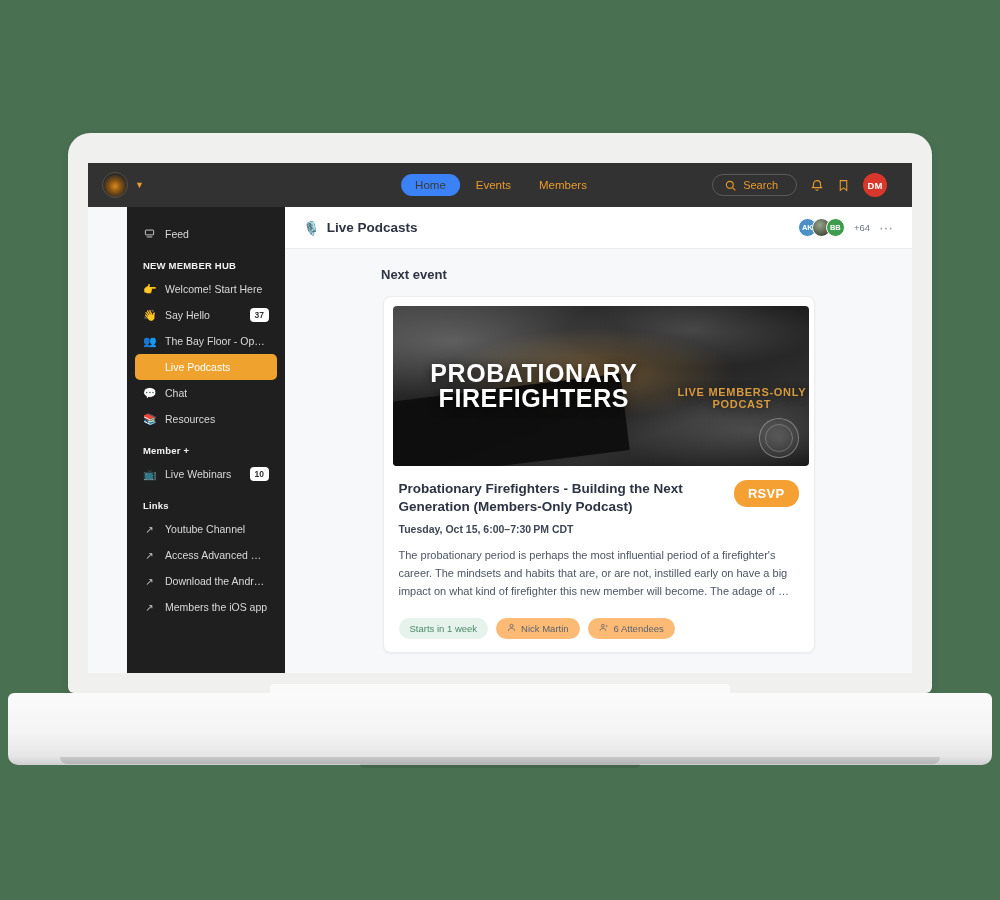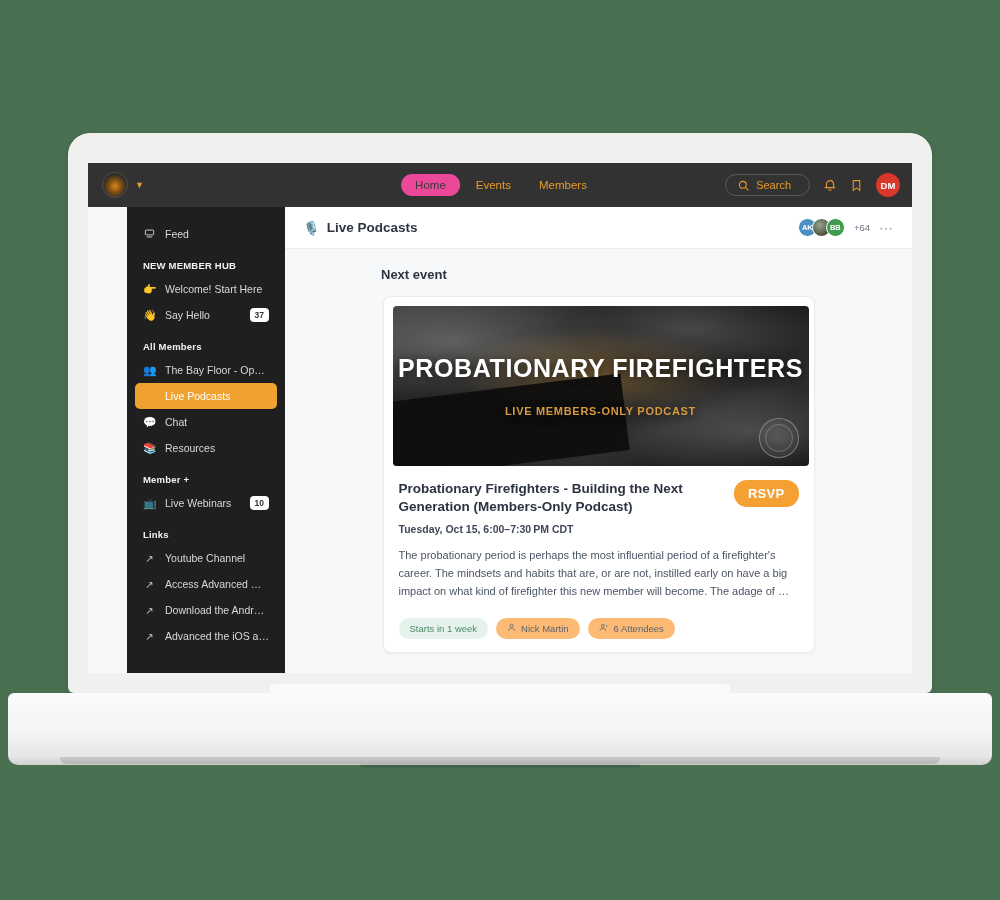--- a/index.html
+++ b/index.html
@@ -74,7 +74,7 @@
 
   .topnav { display:flex; align-items:center; gap:4px; position:absolute; left:50%; transform:translateX(-50%); }
   .nav-pill {
-    font-size: 11.5px; color:#3a3a3a; background:#ec4899;
+    font-size: 11.5px; color:#3a3a3a; background:#3b82f6;
     padding: 5px 14px; border-radius: 13px; font-weight:500;
   }
   .nav-link { font-size:11.5px; color:#e89a2c; padding: 5px 12px; }

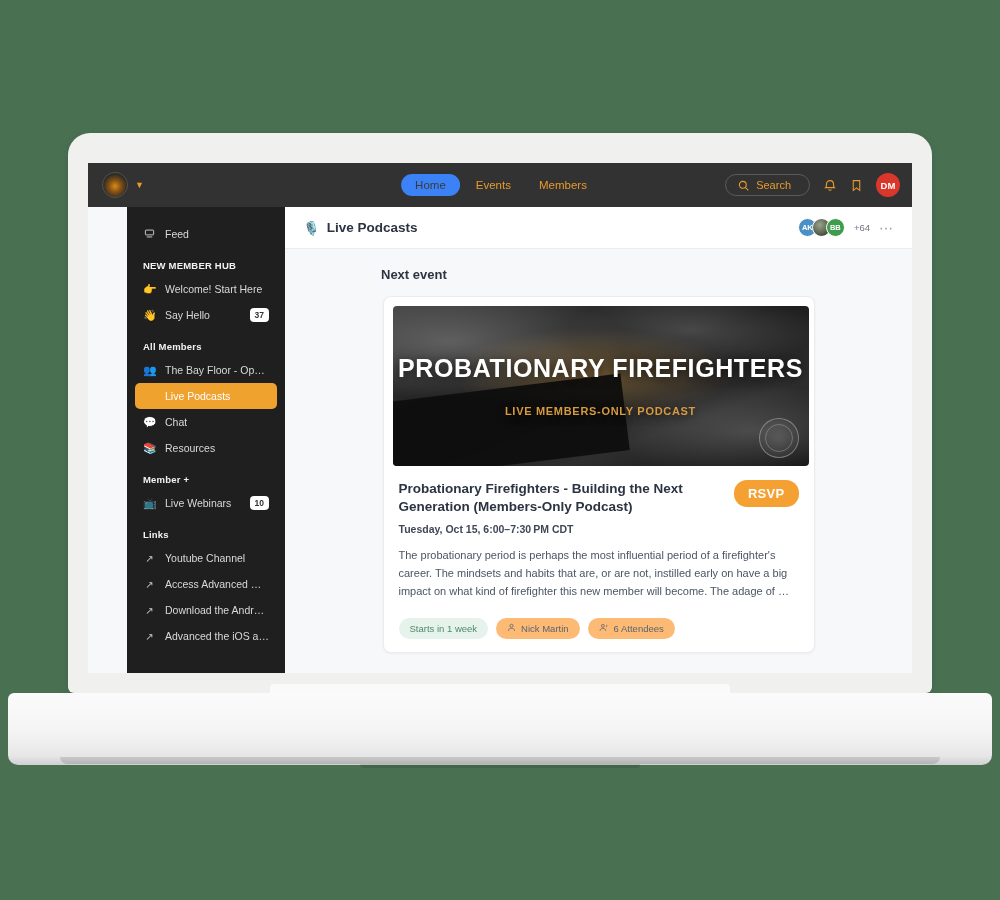--- a/index.html
+++ b/index.html
@@ -79,7 +79,7 @@
   }
   .nav-link { font-size:11.5px; color:#e89a2c; padding: 5px 12px; }
 
-  .topright { margin-left:auto; display:flex; align-items:center; gap:13px; padding-right:12px; }
+  .topright { margin-left:auto; display:flex; align-items:center; gap:13px; padding-right:25px; }
   .searchbox {
     display:flex; align-items:center; gap:7px;
     border:1px solid #5a5a5a; border-radius:14px;

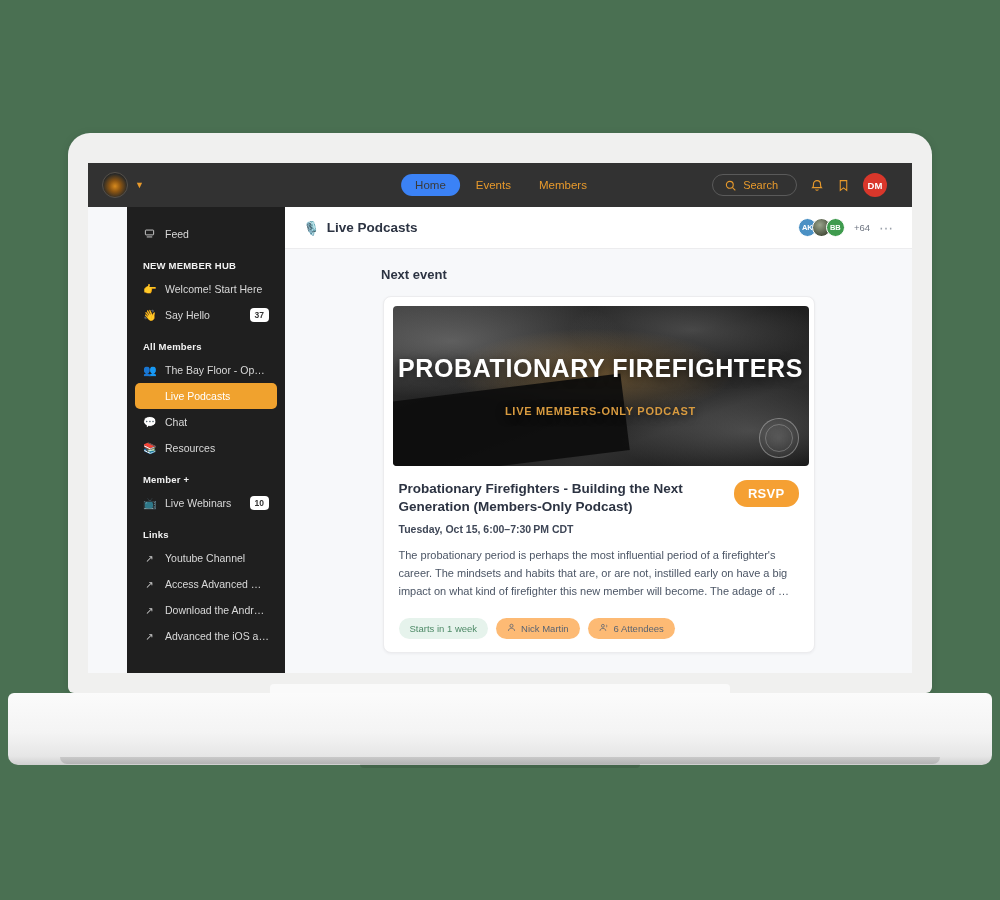--- a/index.html
+++ b/index.html
@@ -273,7 +273,6 @@
             <span class="badge">37</span>
           </div>
 
-          <div class="side-head">All Members</div>
           <div class="side-item">
             <span class="side-emoji">👥</span>
             <span class="lbl">The Bay Floor - Open Dis...</span>

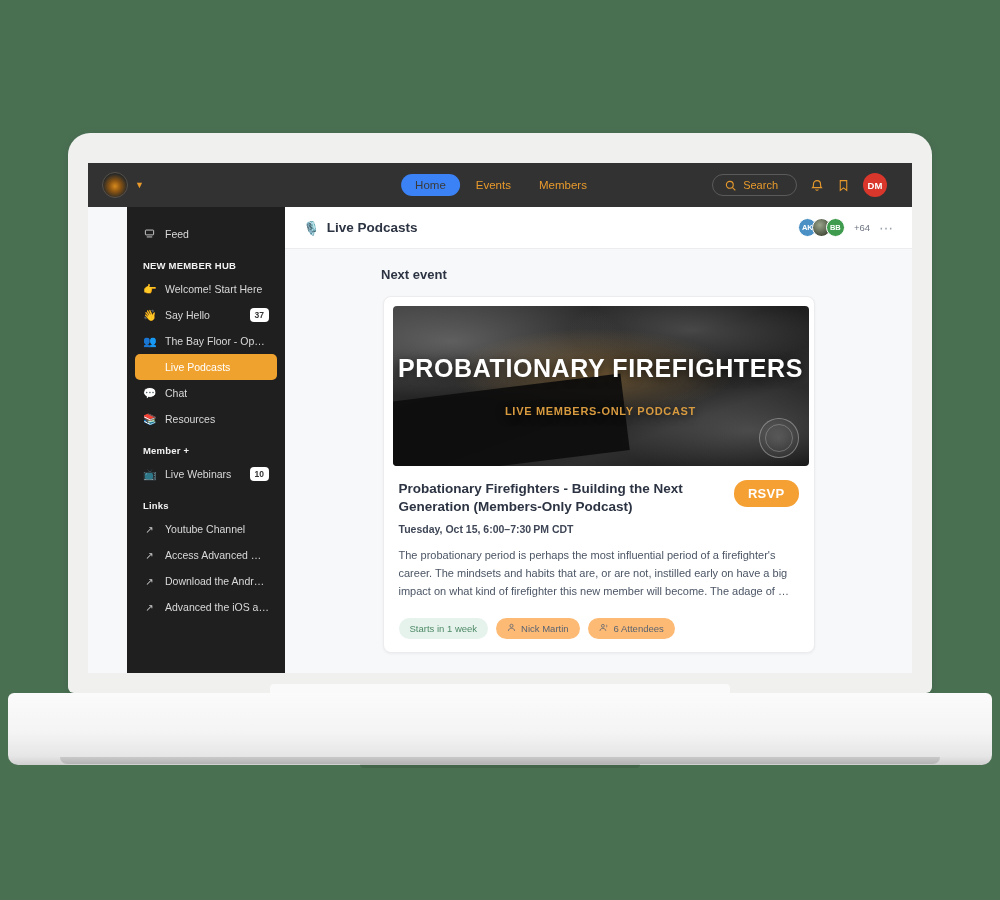--- a/index.html
+++ b/index.html
@@ -152,7 +152,7 @@
       radial-gradient(ellipse 50% 40% at 72% 15%, rgba(190,190,190,.26) 0%, rgba(25,25,25,0) 60%),
       linear-gradient(160deg,#3a3a3a 0%,#1d1d1d 45%,#2e2e2e 72%,#121212 100%);
     margin: 9px 5px 0 9px; border-radius: 4px;
-    display:flex; flex-direction:column; align-items:center; justify-content:center;
+    display:flex; align-items:center; justify-content:center;
   }
   .banner::before {
     content:""; position:absolute; left:-6%; top:52%; width:62%; height:48%;

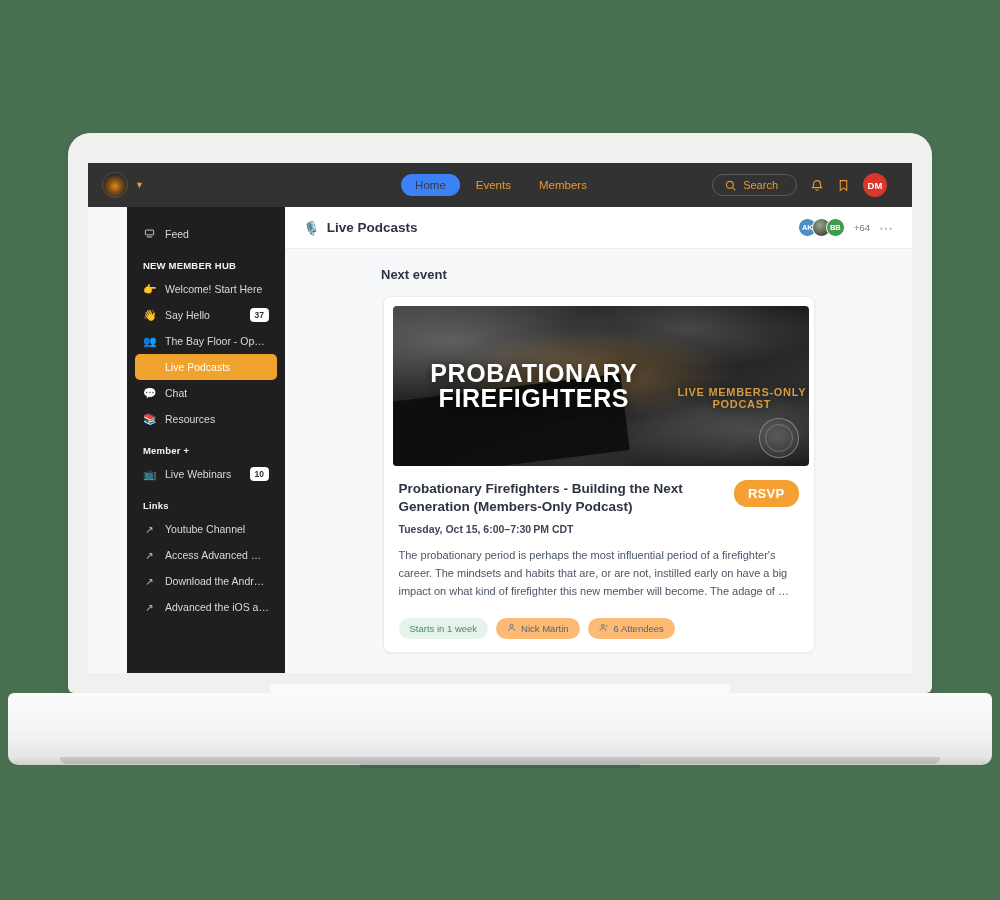--- a/index.html
+++ b/index.html
@@ -312,7 +312,7 @@
           </div>
           <div class="side-item">
             <span class="ext-arrow">↗</span>
-            <span class="lbl">Advanced the iOS app</span>
+            <span class="lbl">Members the iOS app</span>
           </div>
         </div>
 

